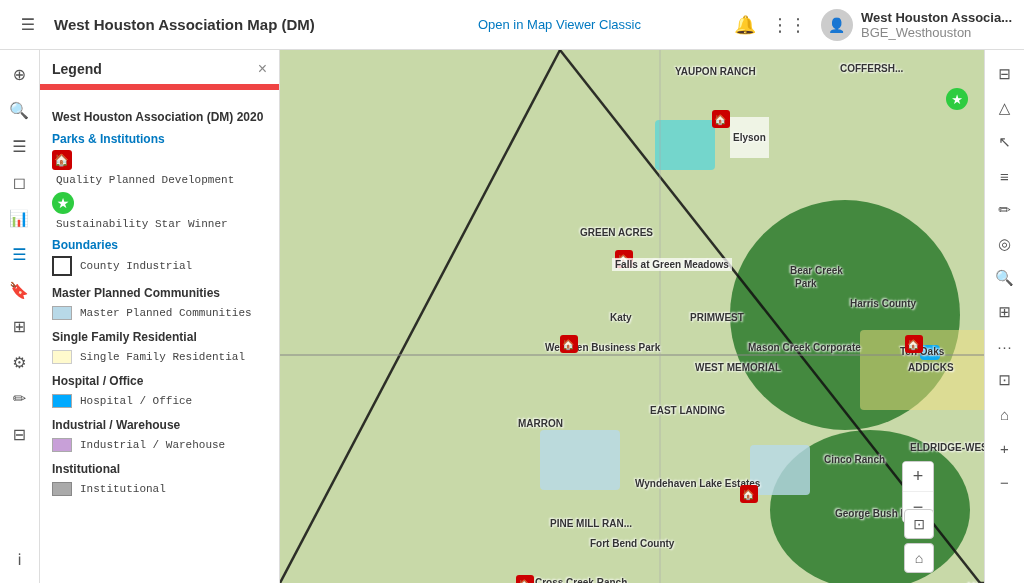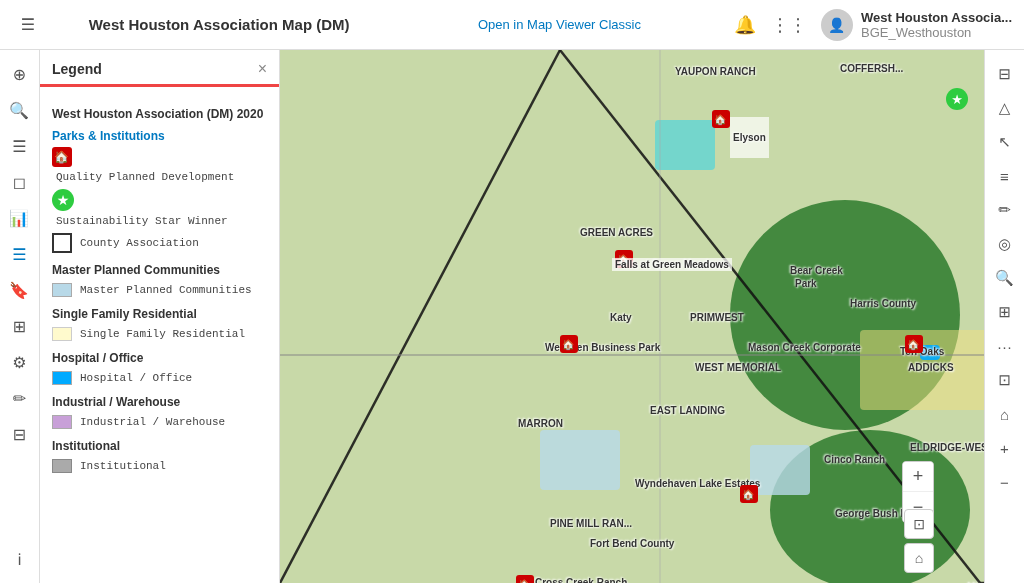--- a/index.html
+++ b/index.html
@@ -18,7 +18,7 @@
       position: relative;
     }
     .topbar-menu-icon { font-size: 18px; color: #555; cursor: pointer; }
-    .topbar-title { font-size: 15px; font-weight: 600; color: #333; flex: 1; text-align: center; }
+    .topbar-title { font-size: 15px; font-weight: 600; color: #333; flex: 1; }
     .topbar-center { flex: 1; display: flex; justify-content: center; }
     .topbar-classic-link { color: #0079c1; font-size: 13px; cursor: pointer; text-decoration: none; }
     .topbar-icons { display: flex; align-items: center; gap: 14px; }

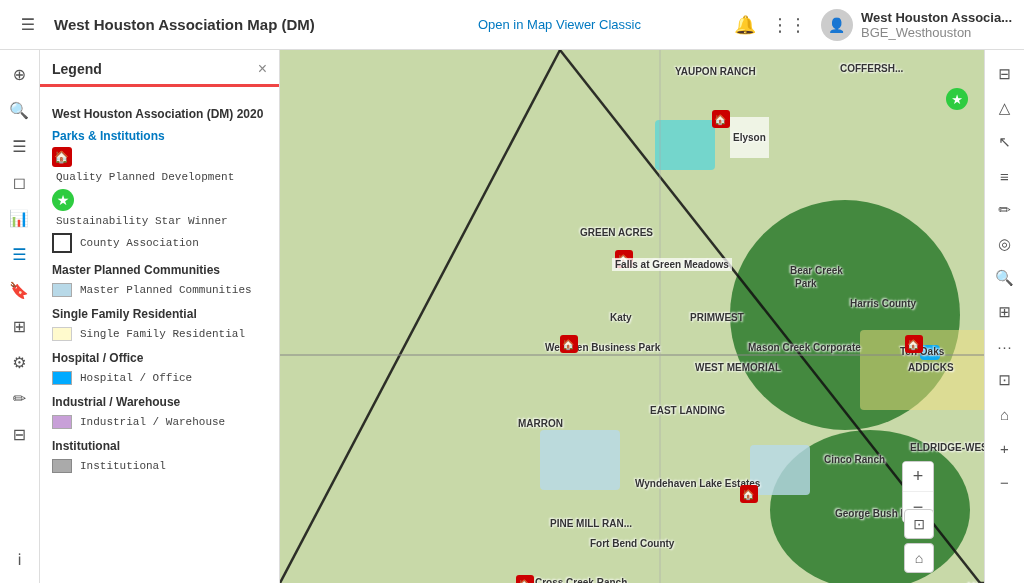--- a/index.html
+++ b/index.html
@@ -70,7 +70,7 @@
       justify-content: space-between;
       align-items: center;
       padding: 10px 12px 6px 12px;
-      border-bottom: 3px solid #ef4444;
+      border-bottom: 6px solid #ef4444;
     }
     .legend-title { font-size: 14px; font-weight: 700; color: #333; }
     .legend-close { background: none; border: none; cursor: pointer; font-size: 16px; color: #888; }

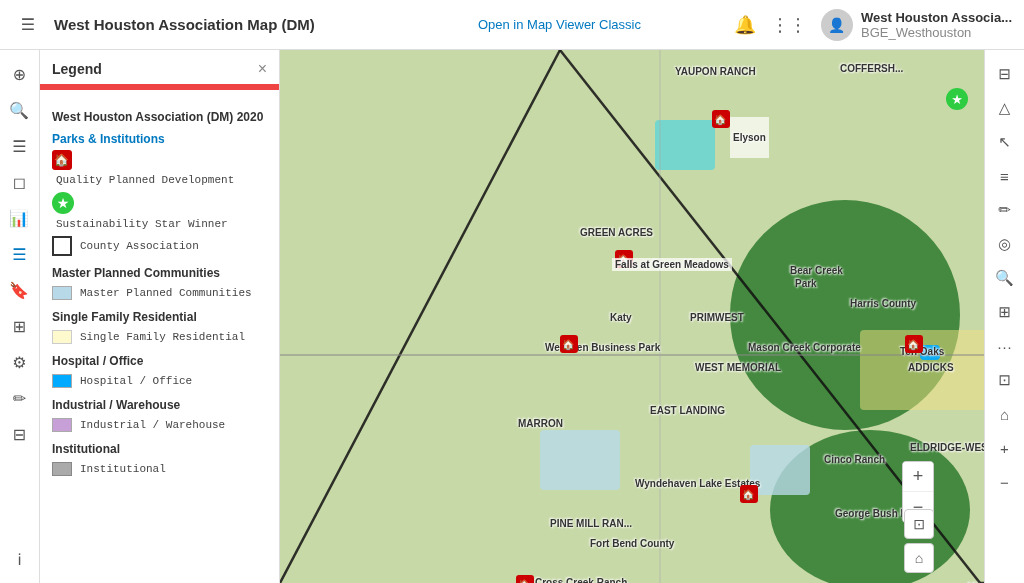--- a/index.html
+++ b/index.html
@@ -265,6 +265,7 @@
       </div>
       <div class="legend-item-label" style="font-size:11px;color:#444;margin-bottom:6px;margin-left:4px;">Sustainability Star Winner</div>
 
+      <div class="legend-category">Boundaries</div>
       <div class="legend-item">
         <div class="legend-swatch-border"></div>
         <span class="legend-item-label">County Association</span>

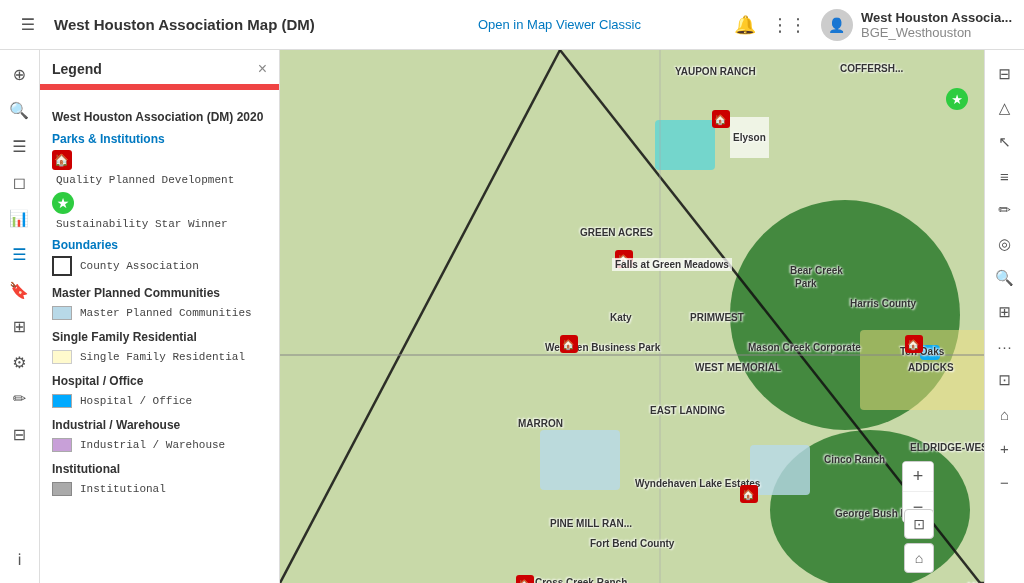--- a/index.html
+++ b/index.html
@@ -268,7 +268,7 @@
       <div class="legend-category">Boundaries</div>
       <div class="legend-item">
         <div class="legend-swatch-border"></div>
-        <span class="legend-item-label">County Association</span>
+        <span class="legend-item-label">County Industrial</span>
       </div>
 
 

